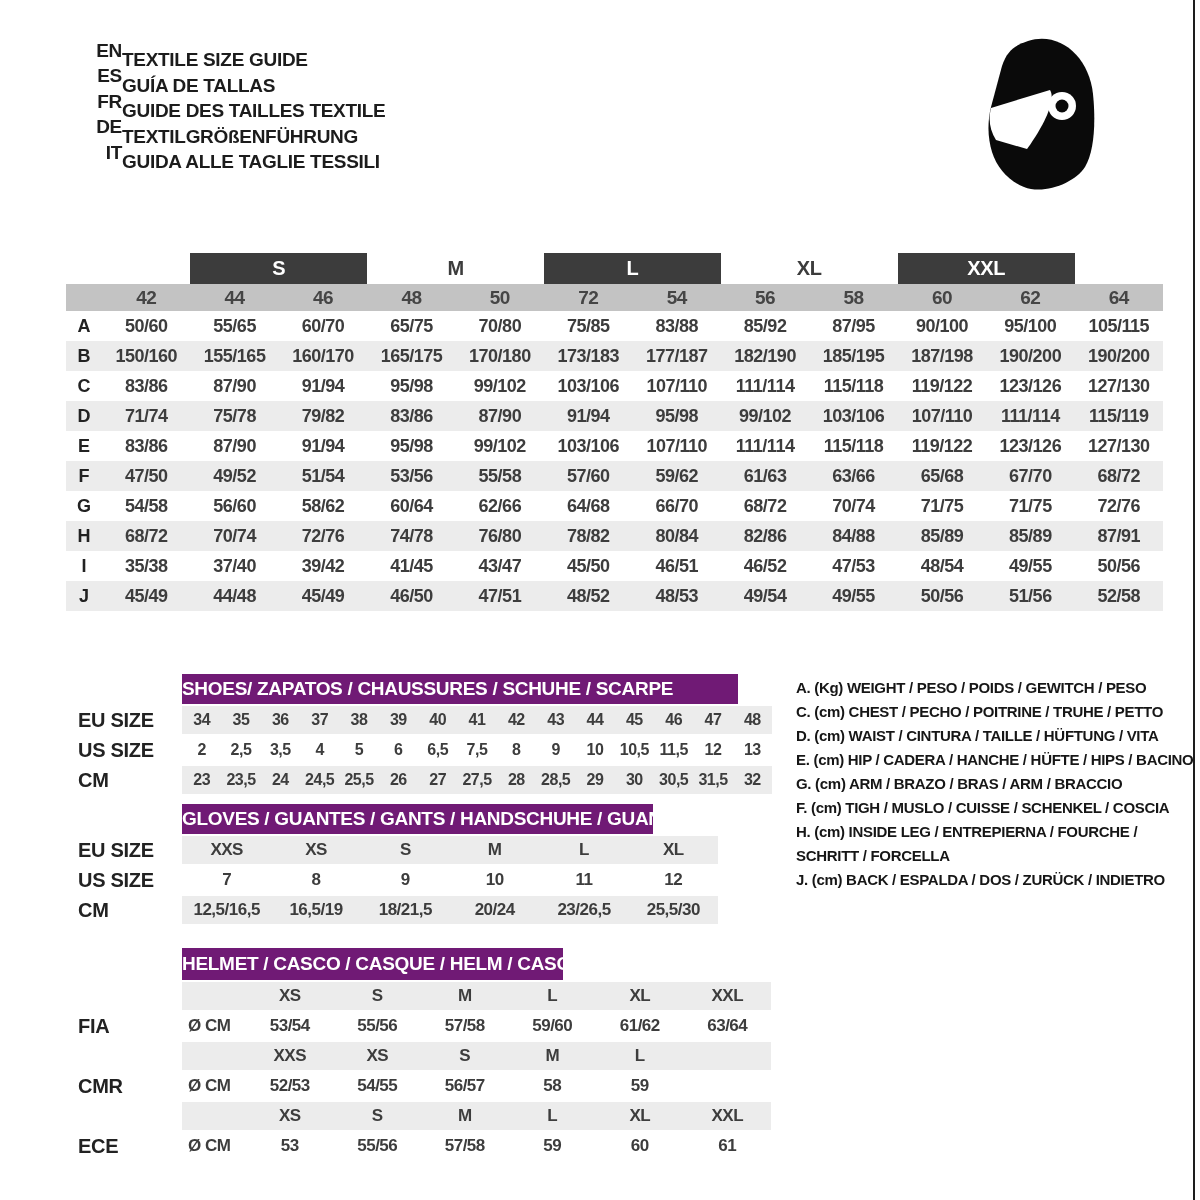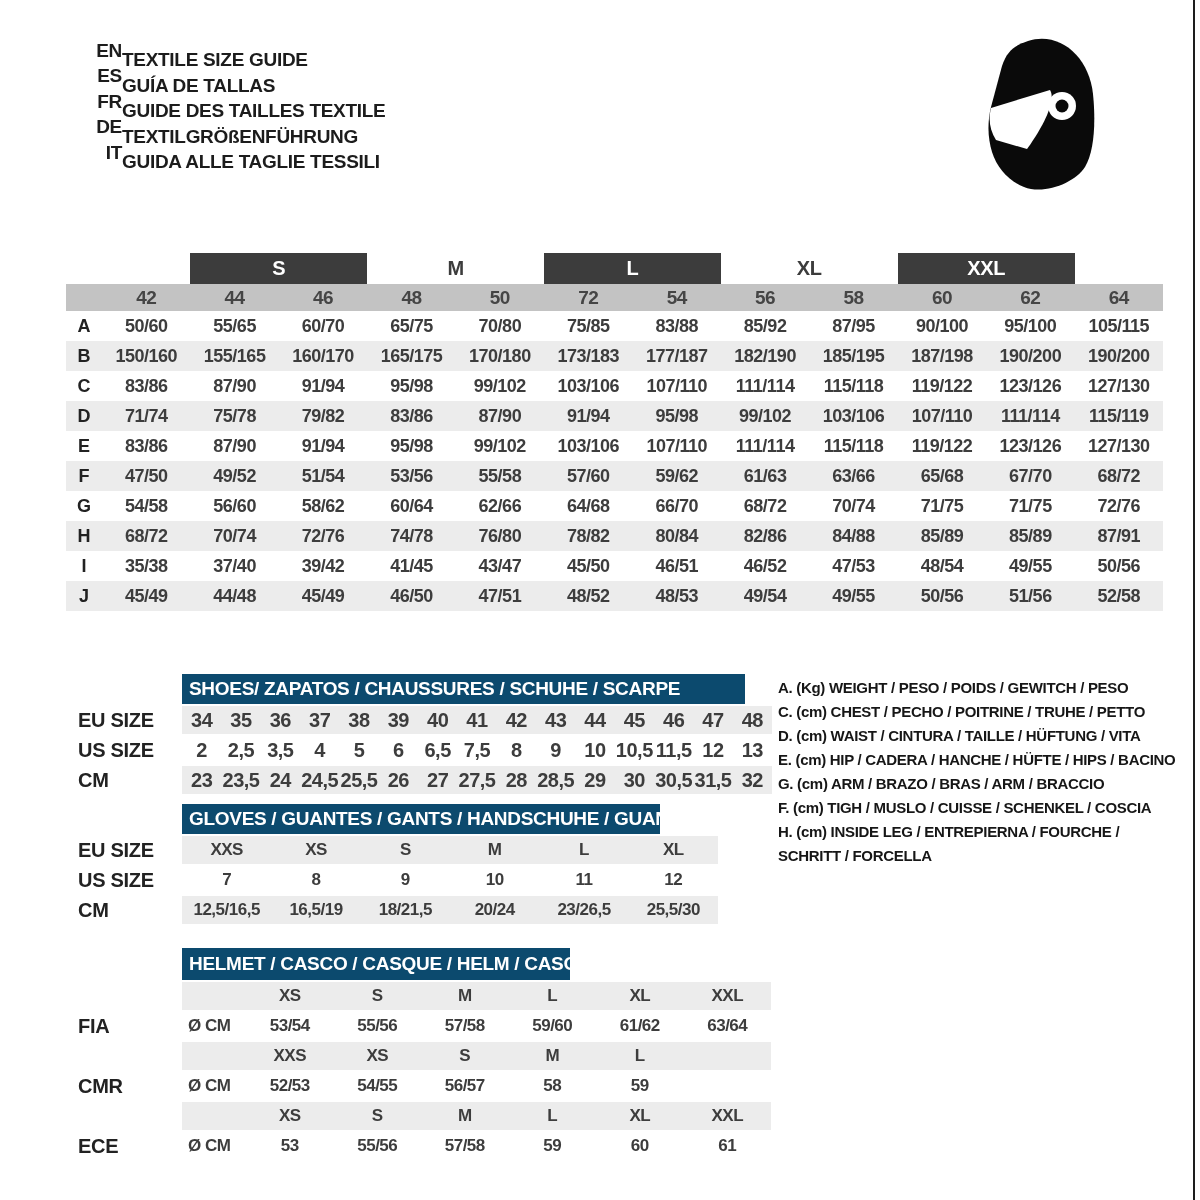--- a/index.html
+++ b/index.html
@@ -39,8 +39,8 @@
 
   
   .sub{position:absolute;}
-  .bar{background:#0c4a6e;color:#fff;font-weight:700;font-size:19px;
-    letter-spacing:-0.3px;display:flex;align-items:center;padding-left:7px;
+  .bar{background:#701a75;color:#fff;font-weight:700;font-size:19px;
+    letter-spacing:-0.3px;display:flex;align-items:center;
     white-space:nowrap;overflow:hidden;}
   .shoes{left:66px;top:674px;width:706px;}
   .shoes .bar{margin-left:116px;width:556px;height:30px;}

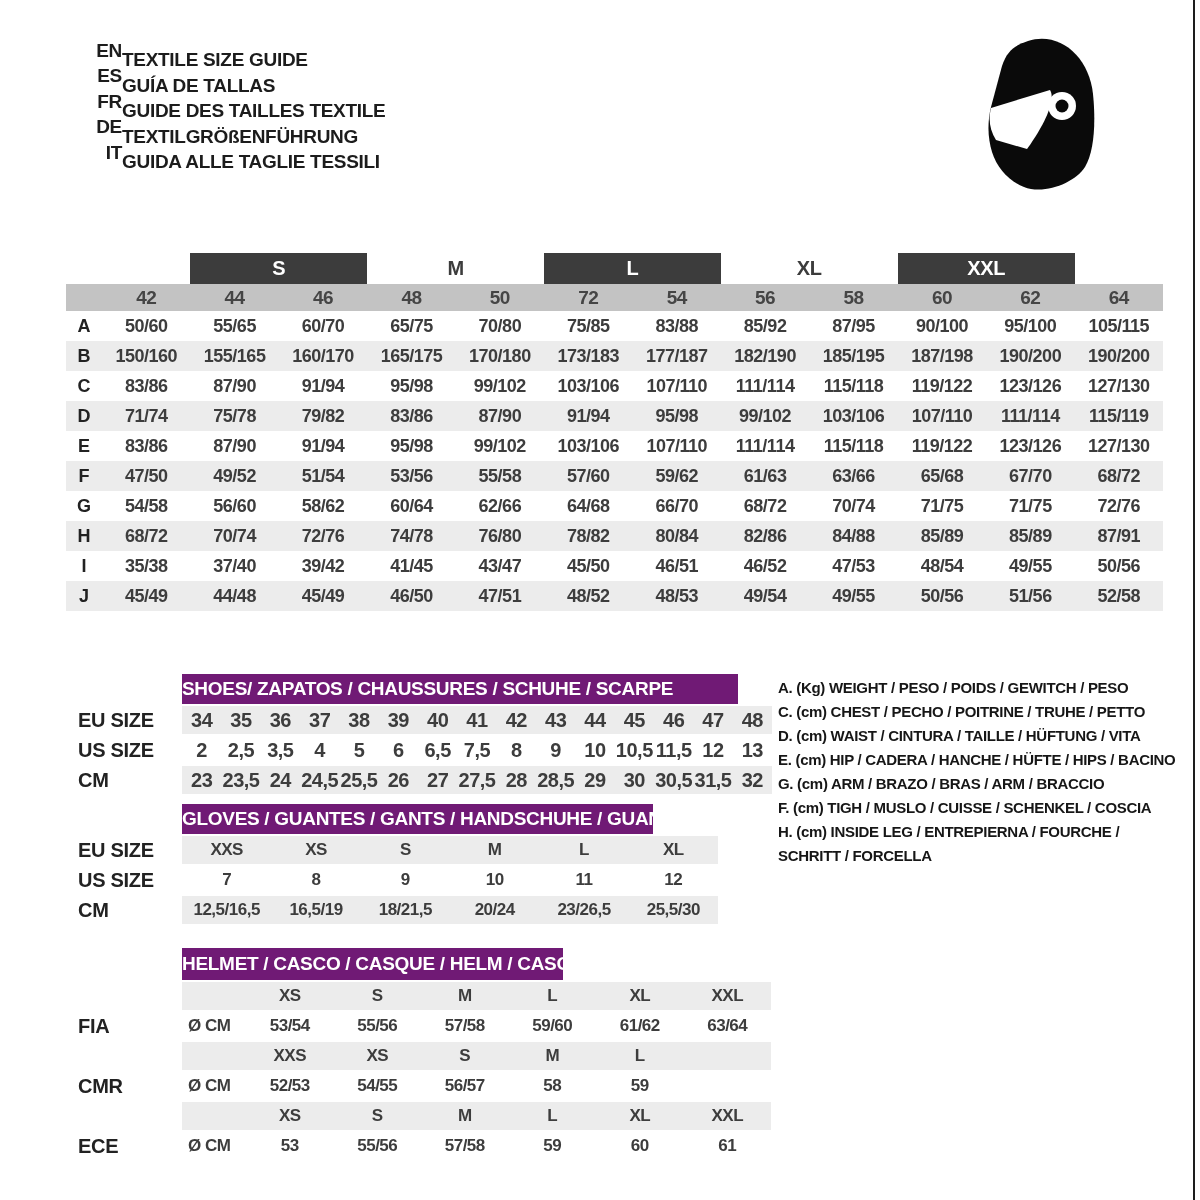--- a/index.html
+++ b/index.html
@@ -61,7 +61,7 @@
   .prefix-cell{justify-content:flex-start;padding-left:6px;}
 
   
-  .legend{position:absolute;left:778px;top:676px;width:400px;}
+  .legend{position:absolute;left:796px;top:676px;width:400px;}
   .legend-item{font-weight:700;font-size:15px;line-height:24px;color:#161616;
     letter-spacing:-0.3px;}
 

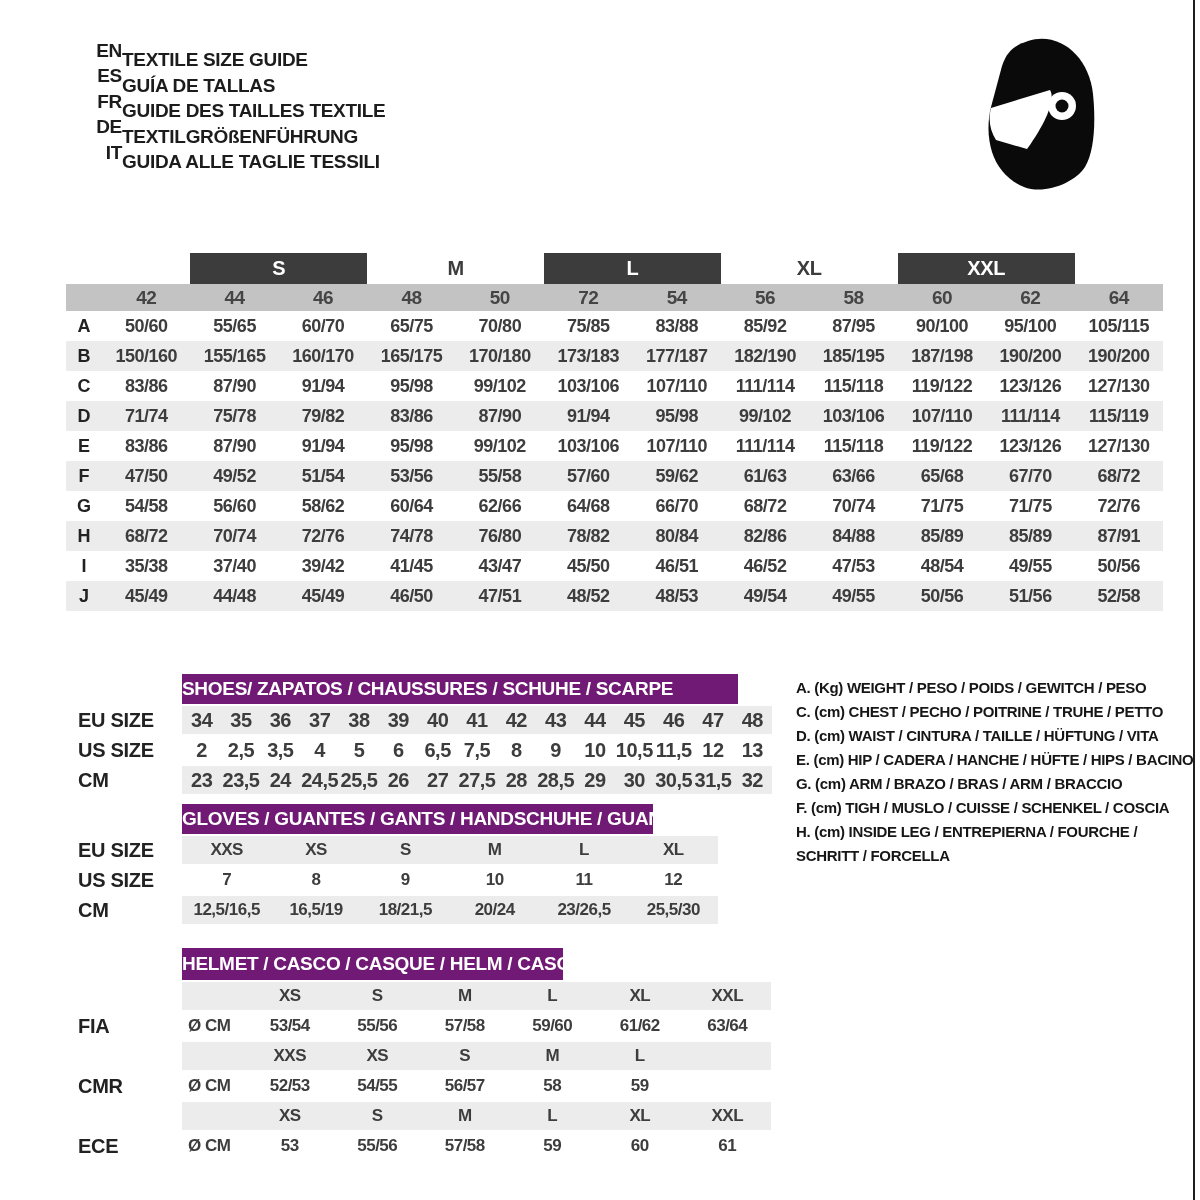--- a/index.html
+++ b/index.html
@@ -45,7 +45,7 @@
   .shoes{left:66px;top:674px;width:706px;}
   .shoes .bar{margin-left:116px;width:556px;height:30px;}
   .shoes .sub-row{grid-template-columns:116px repeat(15,1fr);}
-  .shoes .cell{font-size:20px;}
+  .shoes .cell{font-size:16px;}
   .gloves{left:66px;top:804px;width:652px;}
   .gloves .bar{margin-left:116px;width:471px;height:30px;}
   .gloves .sub-row{grid-template-columns:116px repeat(6,1fr);}

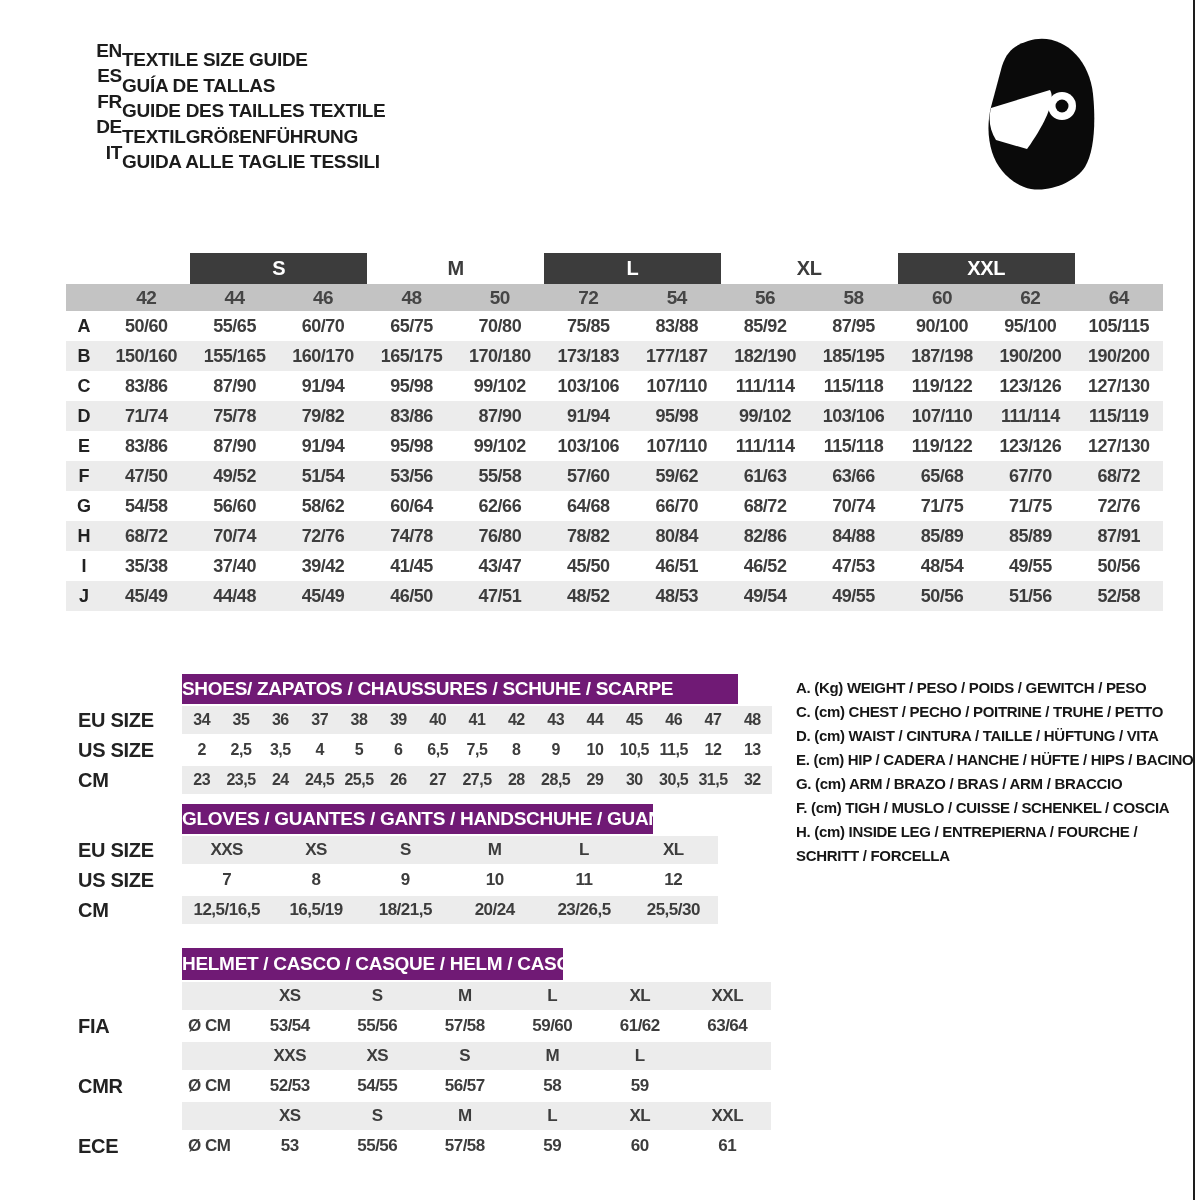--- a/index.html
+++ b/index.html
@@ -450,6 +450,7 @@
       <div class="legend-item">G. (cm) ARM / BRAZO / BRAS / ARM / BRACCIO</div>
       <div class="legend-item">F. (cm) TIGH / MUSLO / CUISSE / SCHENKEL / COSCIA</div>
       <div class="legend-item">H. (cm) INSIDE LEG / ENTREPIERNA / FOURCHE / SCHRITT / FORCELLA</div>
+      <div class="legend-item">J. (cm) BACK / ESPALDA / DOS / ZURÜCK / INDIETRO</div>
     </div>
 
   <div class="edge-line"></div>

